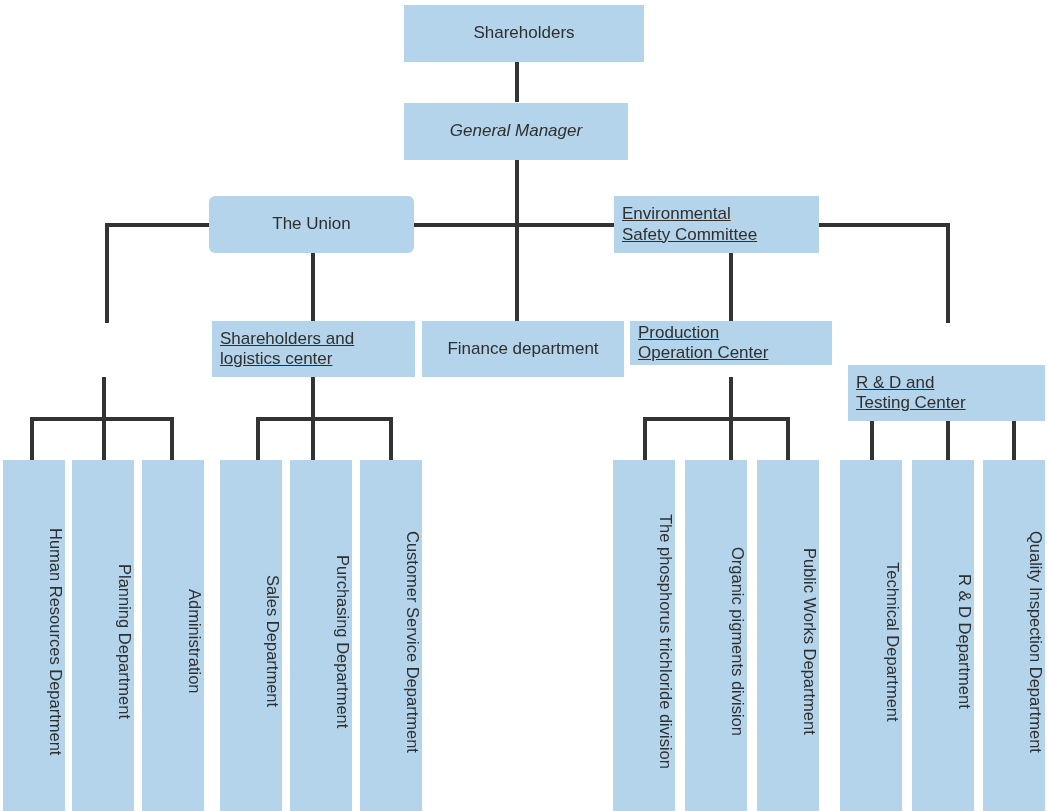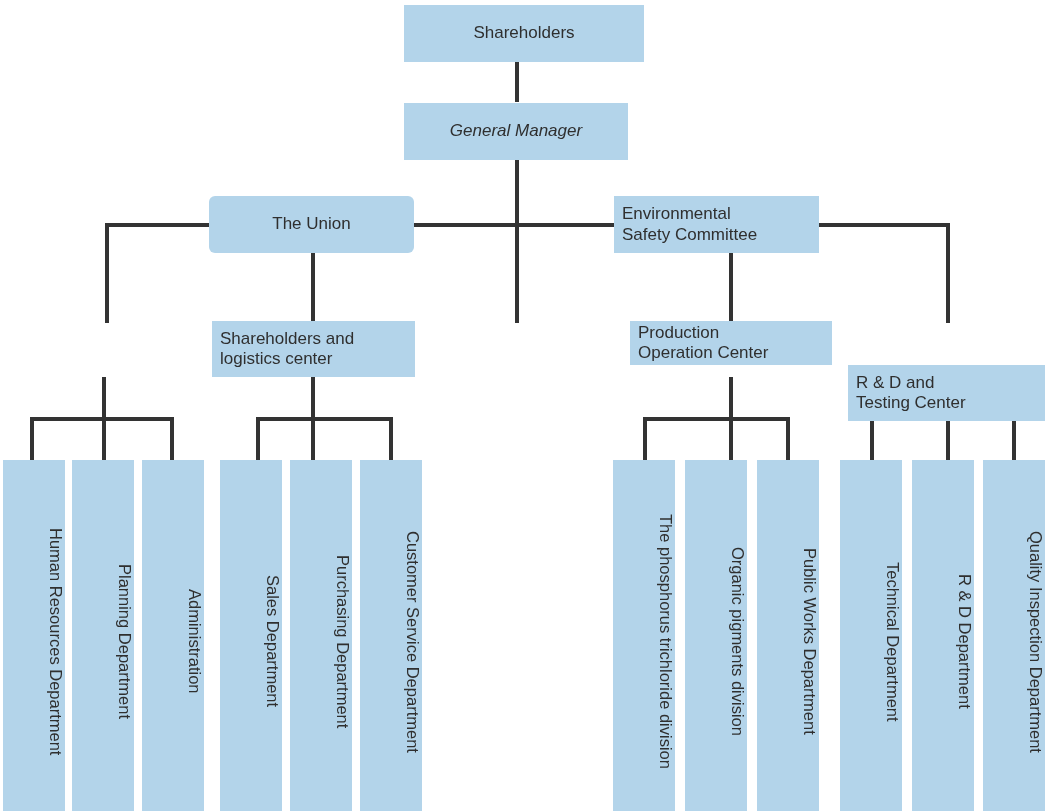--- a/index.html
+++ b/index.html
@@ -34,6 +34,7 @@
     justify-content: flex-start;
     text-align: left;
     padding-left: 8px;
+    text-decoration: underline;
   }
   .node.vertical {
     writing-mode: vertical-rl;

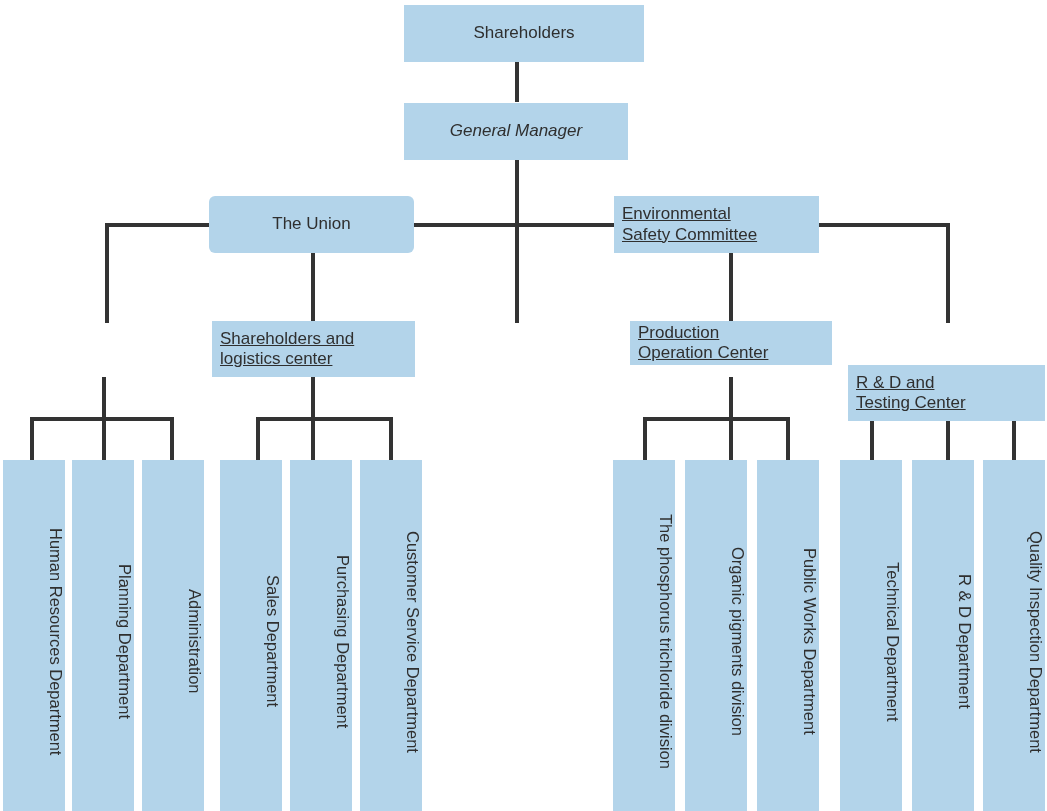--- a/index.html
+++ b/index.html
@@ -108,6 +108,7 @@
   <div class="node align-left" style="left:212px; top:321px; width:203px; height:56px;">Shareholders and
 logistics center</div>
 
+  <div class="node" style="left:422px; top:321px; width:202px; height:56px;">Finance department</div>
 
   <div class="node align-left" style="left:630px; top:321px; width:202px; height:44px;">Production
 Operation Center</div>

